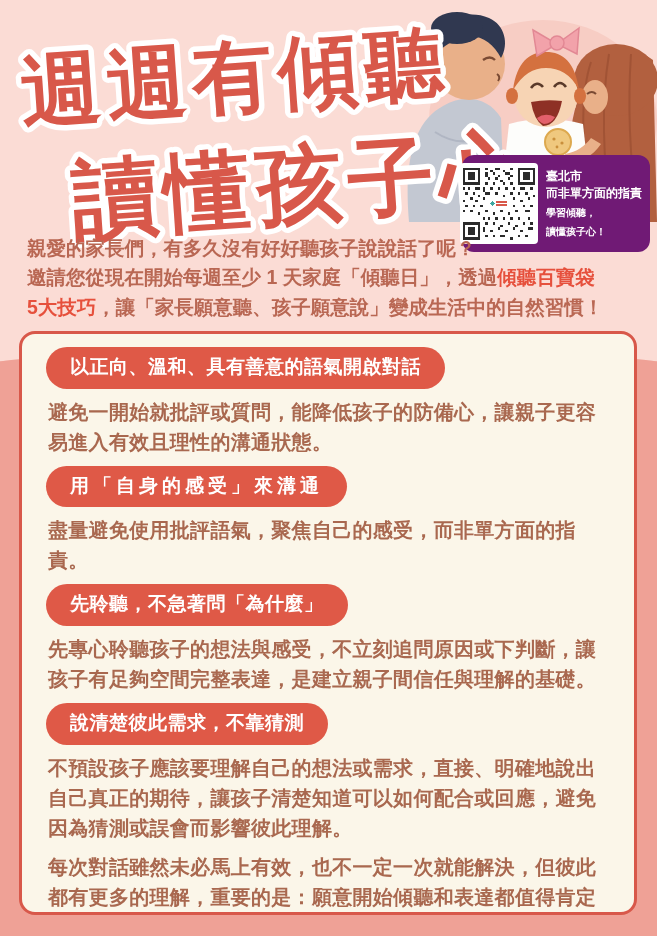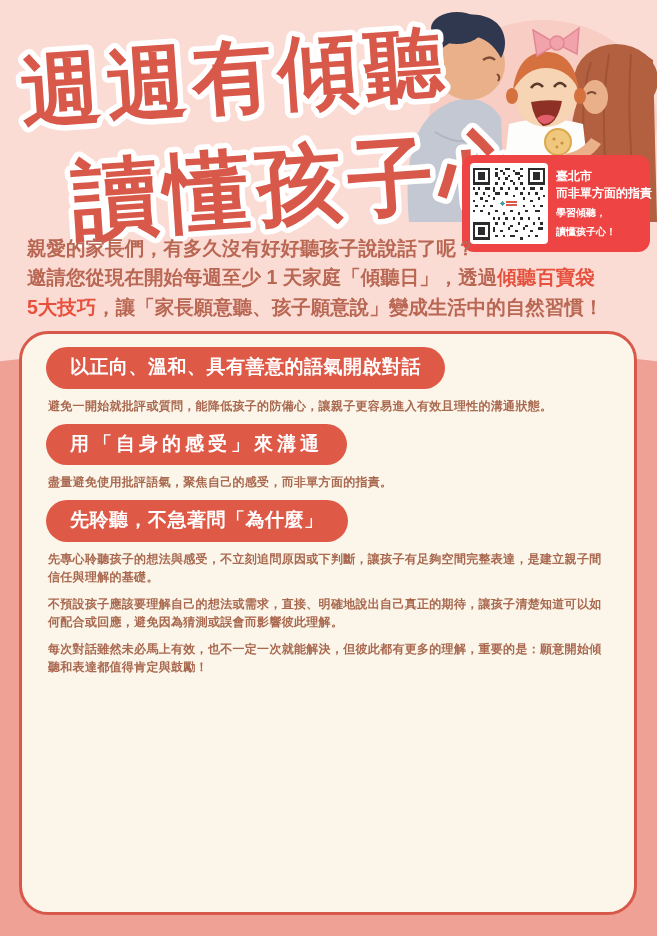--- a/index.html
+++ b/index.html
@@ -26,8 +26,8 @@
   
   .qr-box{
     position:absolute;left:462px;top:155px;width:188px;height:97px;
-    background:#ef4444;border-radius:12px;z-index:3;
-    display:flex;align-items:center;gap:8px;padding:8px;
+    background:#701a75;border-radius:12px;z-index:3;
+    display:flex;align-items:center;gap:8px;padding:8px;justify-content:flex-end;
   }
   .qr-white{width:78px;height:81px;background:#fff;border-radius:4px;padding:3px;flex:none;}
   .qr-text{color:#fff;font-weight:bold;line-height:1.45;}

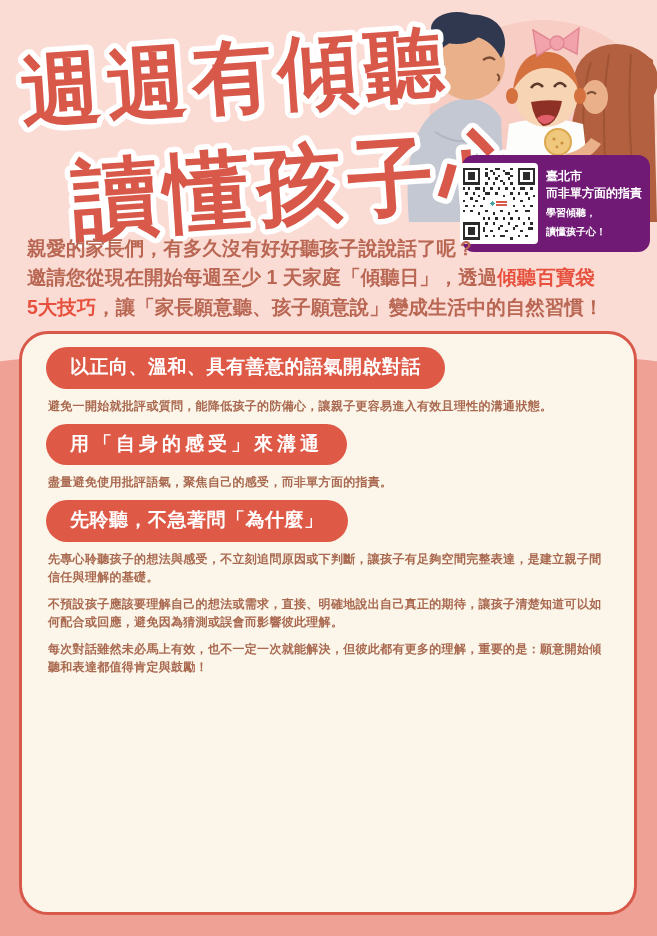--- a/index.html
+++ b/index.html
@@ -43,7 +43,7 @@
   
   .card{
     position:absolute;left:19px;top:331px;width:618px;height:584px;z-index:2;
-    background:#FBF6E9;border:3px solid #D8584A;border-radius:29px;
+    background:#FBF6E9;border:3px solid #D8584A;border-radius:16px;
     padding:13px 24px 10px;overflow:hidden;
   }
   .pill{

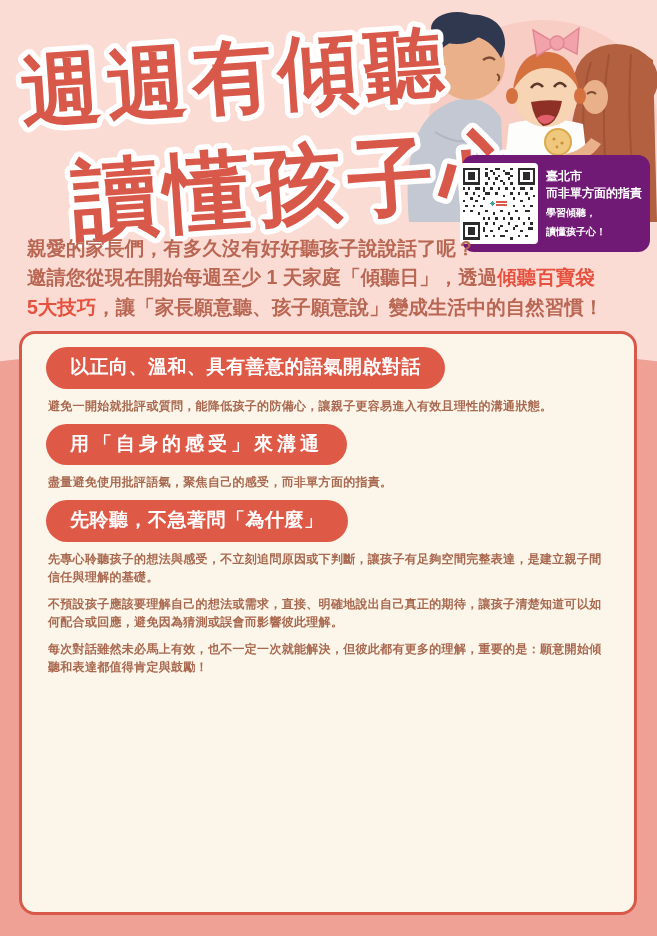--- a/index.html
+++ b/index.html
@@ -55,7 +55,7 @@
   .pill.sp-mid{letter-spacing:4px;}
   .pill.sp-wide{letter-spacing:12px;padding-right:14px;}
   .body-text{
-    font-size:12px;font-weight:bold;line-height:1.5;
+    font-size:20px;font-weight:bold;line-height:1.5;
     color:#A9684F;letter-spacing:0.3px;margin:8px 2px 9px;
   }
 </style>

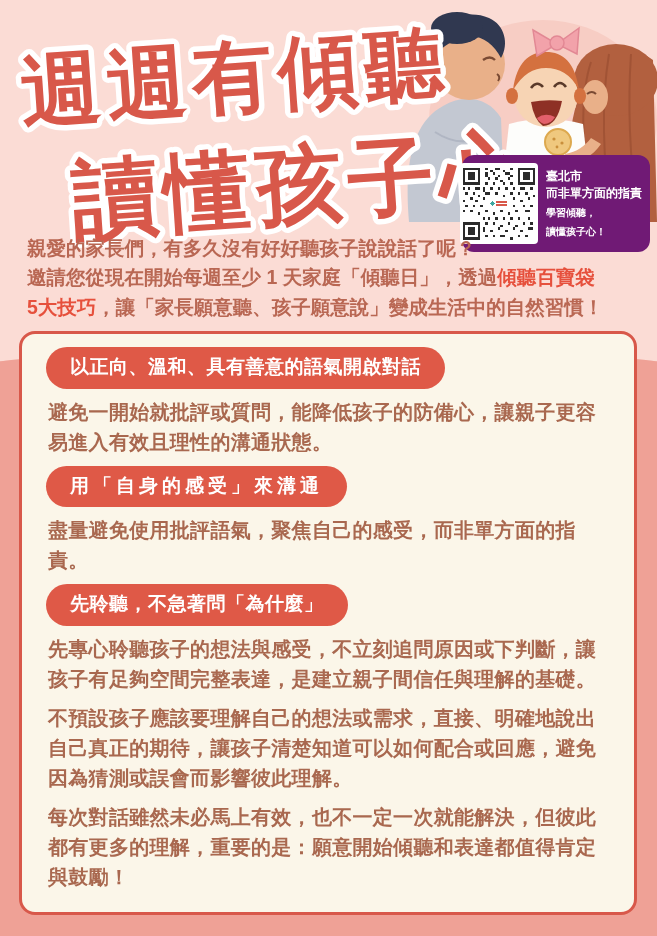--- a/index.html
+++ b/index.html
@@ -213,6 +213,9 @@
     </div>
 
     <div>
+      <div class="pill">
+        <span>說清楚彼此需求，不靠猜測</span>
+      </div>
       <div class="body-text">不預設孩子應該要理解自己的想法或需求，直接、明確地說出自己真正的期待，讓孩子清楚知道可以如何配合或回應，避免因為猜測或誤會而影響彼此理解。</div>
     </div>
 

